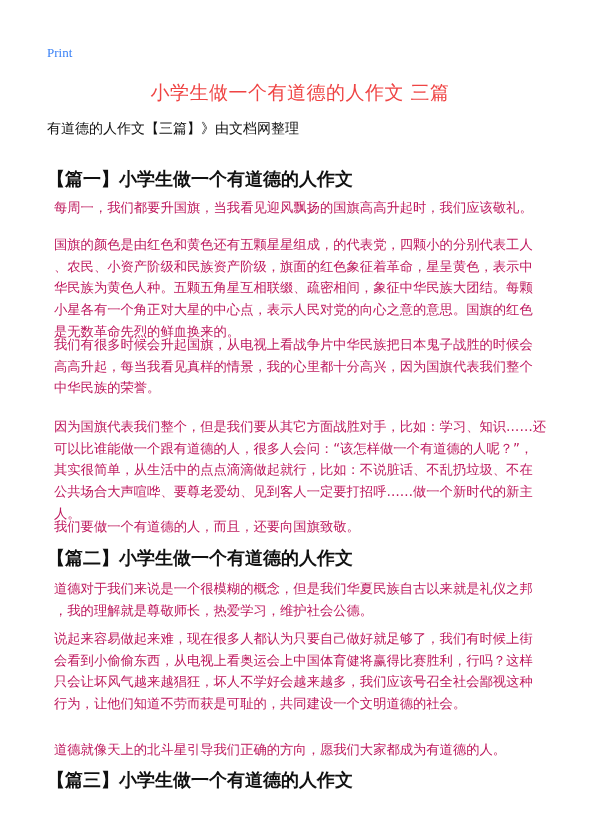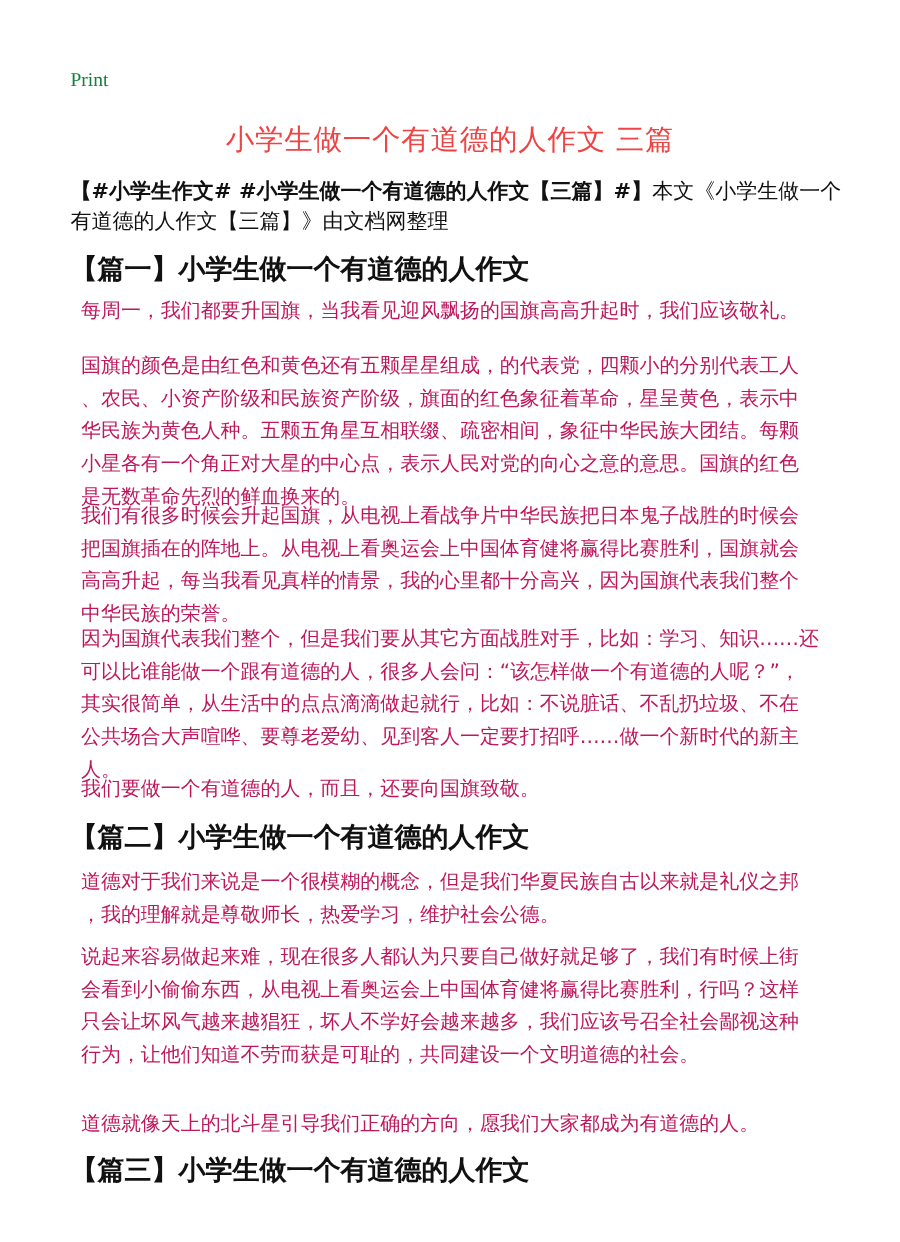--- a/index.html
+++ b/index.html
@@ -4,7 +4,7 @@
 <style>
   html, body { margin:0; padding:0; background:#ffffff; }
   body { width:600px; height:828px; position:relative; overflow:hidden; color:#111; font-family:"DejaVu Sans", sans-serif; }
-  .print { position:absolute; left:47px; top:45px; font-family:"Liberation Serif", serif; font-size:13px; color:#15803d; }
+  .print { position:absolute; left:47px; top:45px; font-family:"Liberation Serif", serif; font-size:13px; color:#3b82f6; }
   .title { position:absolute; left:0; width:600px; top:80px; text-align:center; font-size:19px; color:#ef4444; letter-spacing:0.5px; }
   .intro { position:absolute; left:47px; top:118px; width:520px; font-size:14px; line-height:20px; }
   .intro b { font-weight:bold; }

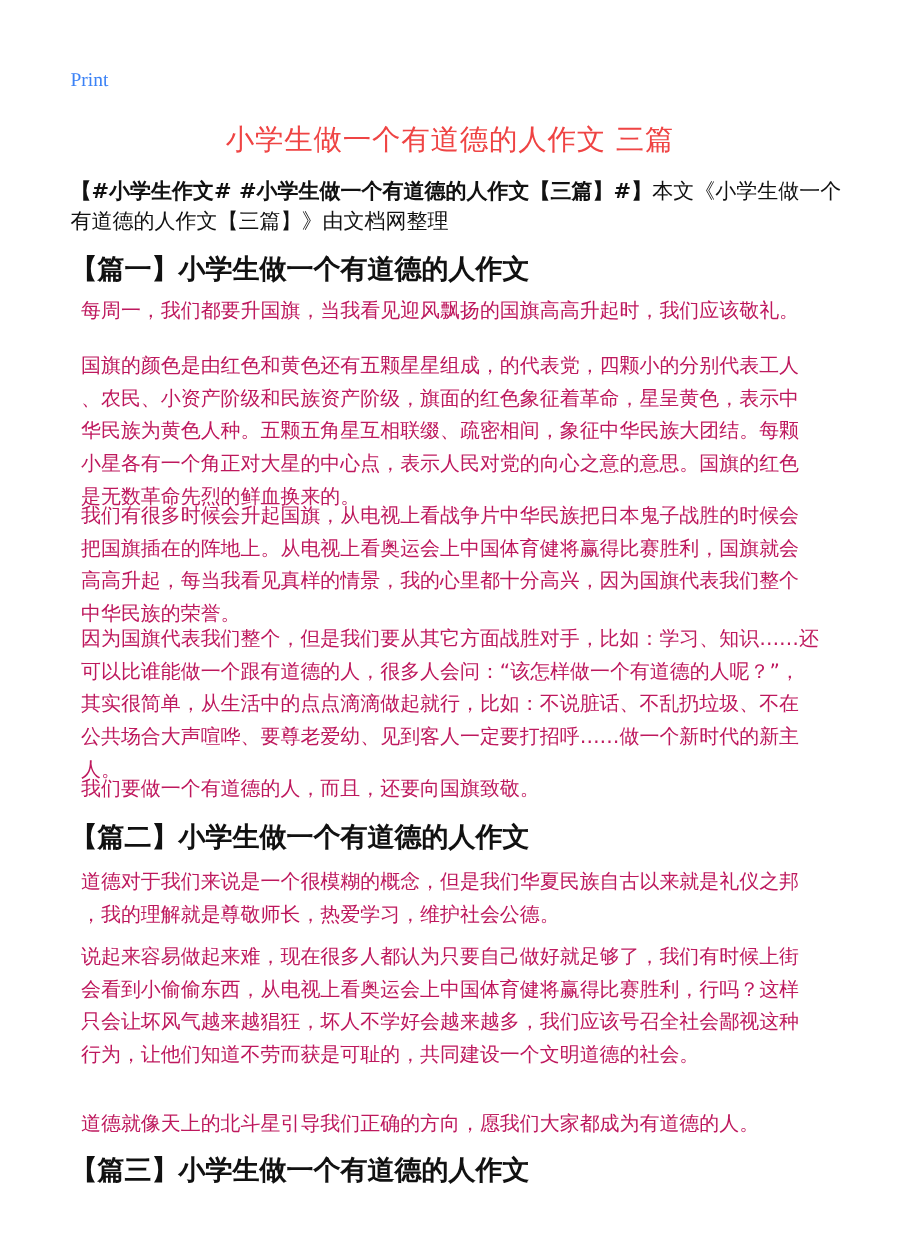--- a/index.html
+++ b/index.html
@@ -20,7 +20,6 @@
 <div class="title">小学生做一个有道德的人作文 三篇</div>
 
 <div class="intro">
-  <span class="line"><b>【#小学生作文# #小学生做一个有道德的人作文【三篇】#】</b><span>本文《小学生做一个</span></span>
   <span class="line">有道德的人作文【三篇】》由文档网整理</span>
 </div>
 

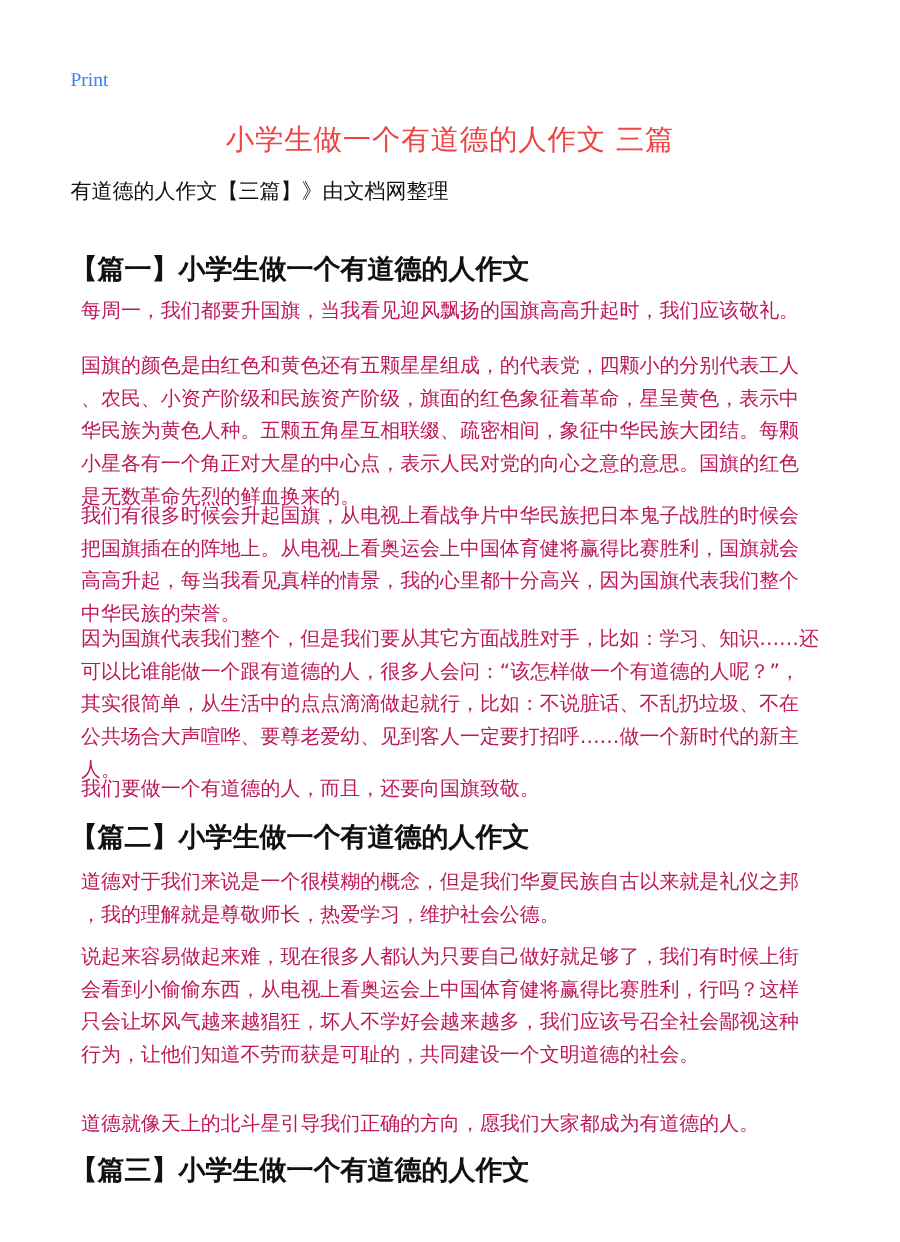--- a/index.html
+++ b/index.html
@@ -39,7 +39,6 @@
 
 <div class="p" style="top:334px;">
   <span class="line">我们有很多时候会升起国旗，从电视上看战争片中华民族把日本鬼子战胜的时候会</span>
-  <span class="line">把国旗插在的阵地上。从电视上看奥运会上中国体育健将赢得比赛胜利，国旗就会</span>
   <span class="line">高高升起，每当我看见真样的情景，我的心里都十分高兴，因为国旗代表我们整个</span>
   <span class="line">中华民族的荣誉。</span>
 </div>

